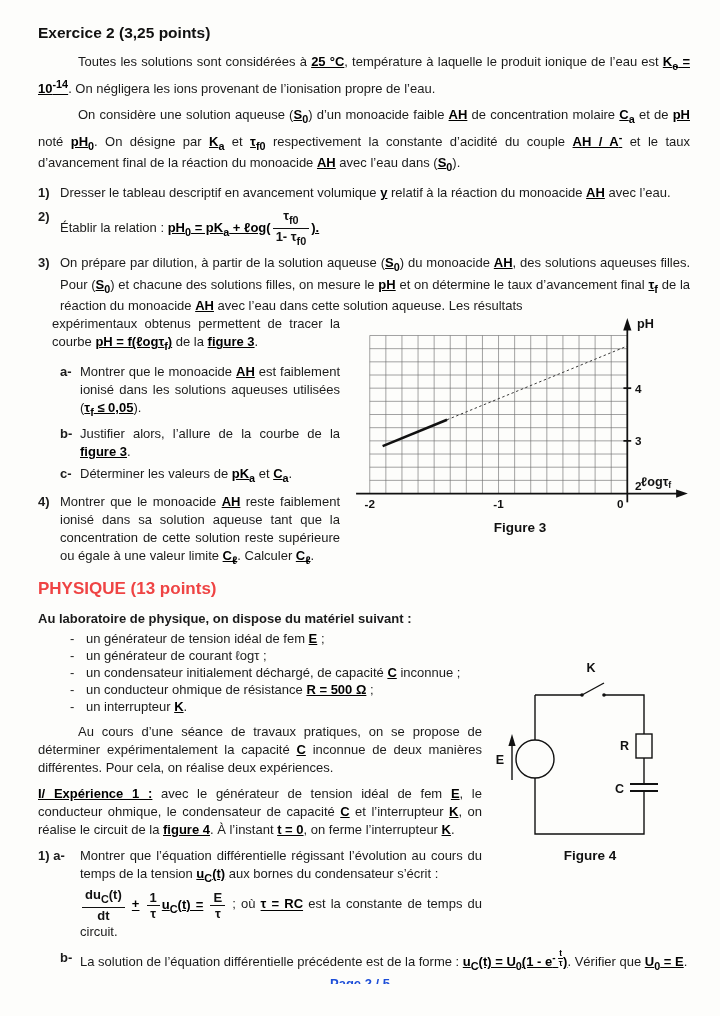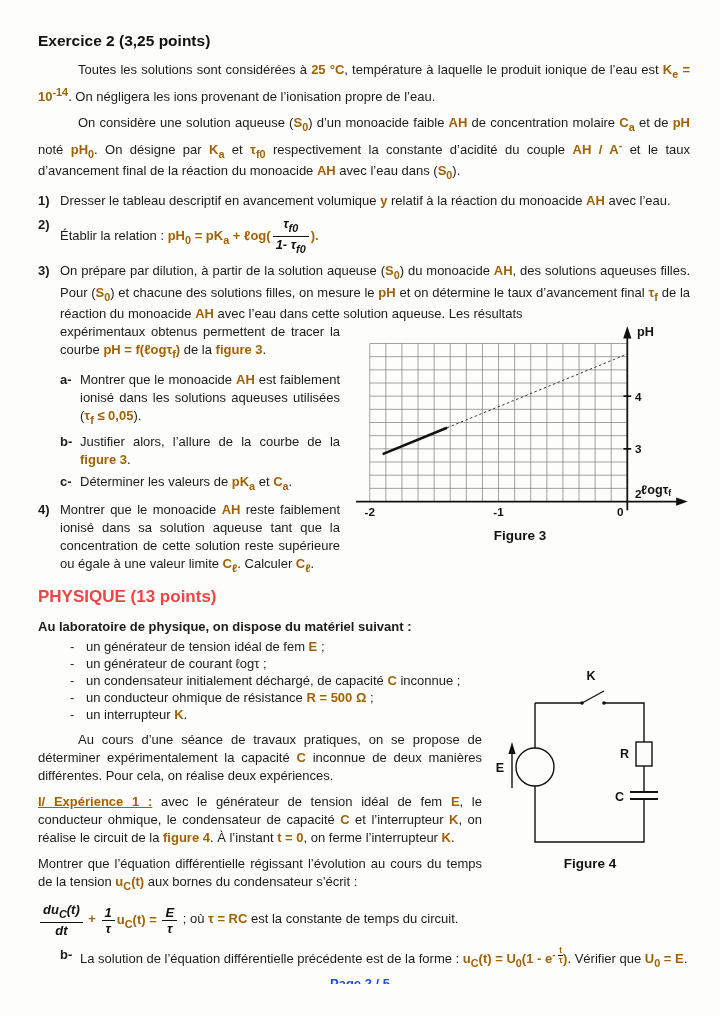--- a/index.html
+++ b/index.html
@@ -4,7 +4,7 @@
 <style>
   html,body{margin:0;padding:0;background:#fdfdfb;}
   body{width:720px;font-family:"Liberation Sans","DejaVu Sans",sans-serif;color:#1b1b1b;font-size:13px;}
-  .page{position:relative;box-sizing:border-box;width:720px;height:984px;padding:32px 30px 0 38px;overflow:hidden;background:#fdfdfb;}
+  .page{position:relative;box-sizing:border-box;width:720px;height:984px;padding:24px 30px 0 38px;overflow:hidden;background:#fdfdfb;}
   p,div.txt{margin:0 0 8px;line-height:18px;text-align:justify;}
   .indent{text-indent:40px;}
   b{font-weight:700;color:#a16207;}

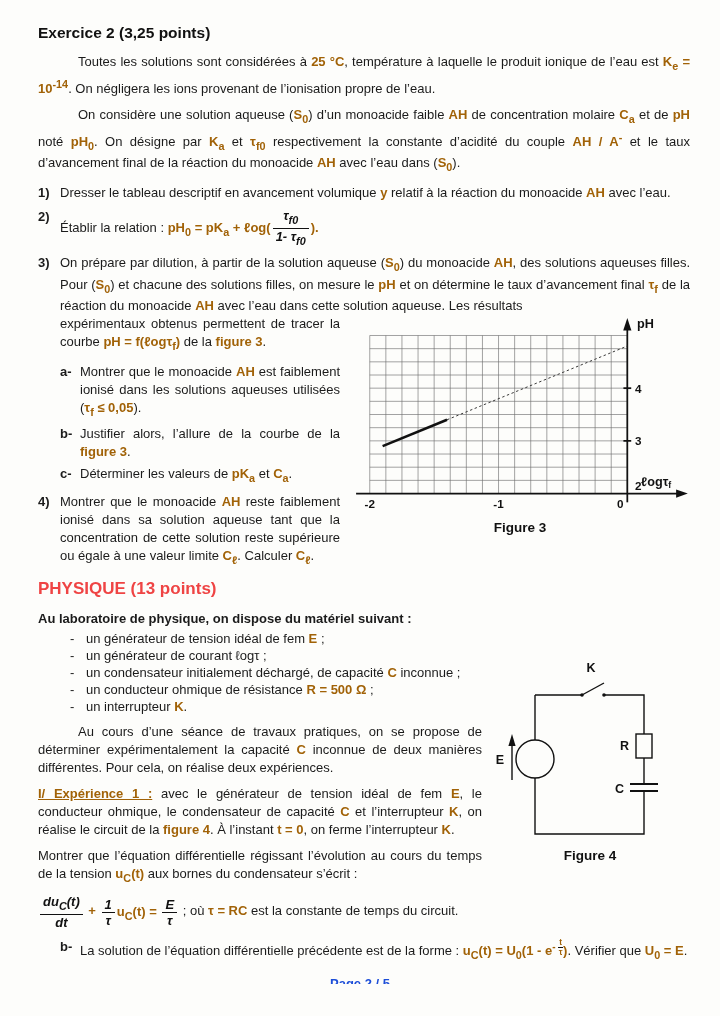--- a/index.html
+++ b/index.html
@@ -7,7 +7,7 @@
   .page{position:relative;box-sizing:border-box;width:720px;height:984px;padding:24px 30px 0 38px;overflow:hidden;background:#fdfdfb;}
   p,div.txt{margin:0 0 8px;line-height:18px;text-align:justify;}
   .indent{text-indent:40px;}
-  b{font-weight:700;color:#a16207;}
+  b{font-weight:700;color:#000000;text-decoration:underline;}
   h2.sec{font-size:15.5px;font-weight:700;margin:0 0 11px;color:#111;}
   h1.phys{font-size:17px;font-weight:700;margin:10px 0 11px;clear:both;color:#ef4444;}
   .qitem{display:flex;margin-bottom:6px;text-align:justify;line-height:18px;}

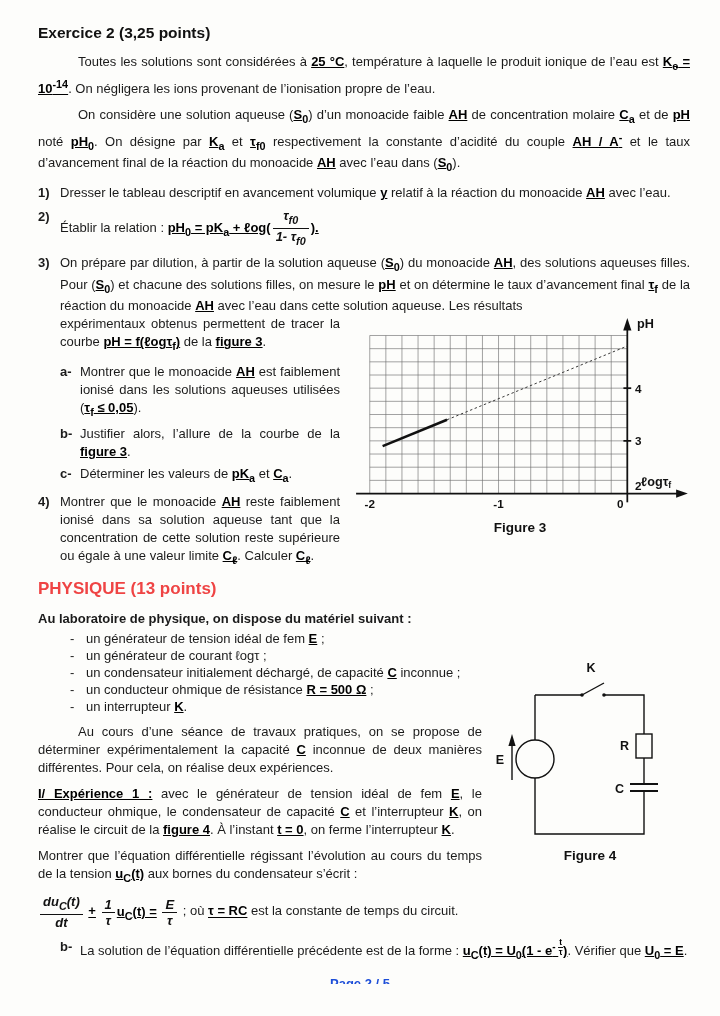--- a/index.html
+++ b/index.html
@@ -18,7 +18,7 @@
   .sub{display:flex;margin-left:22px;margin-bottom:4px;line-height:18px;text-align:justify;}
   .subnum{flex:0 0 20px;font-weight:700;}
   .subbody{flex:1;}
-  .frac{display:inline-block;vertical-align:middle;text-align:center;font-weight:700;margin:0 2px;line-height:15px;color:#111;font-style:italic;}
+  .frac{display:inline-block;vertical-align:middle;text-align:center;font-weight:700;margin:0 2px;line-height:15px;color:#111;}
   .fn{display:block;border-bottom:1.4px solid #111;padding:0 3px;}
   .fd{display:block;padding:0 3px;}
   .sfrac{display:inline-block;font-size:8.5px;text-align:center;vertical-align:middle;line-height:9px;}

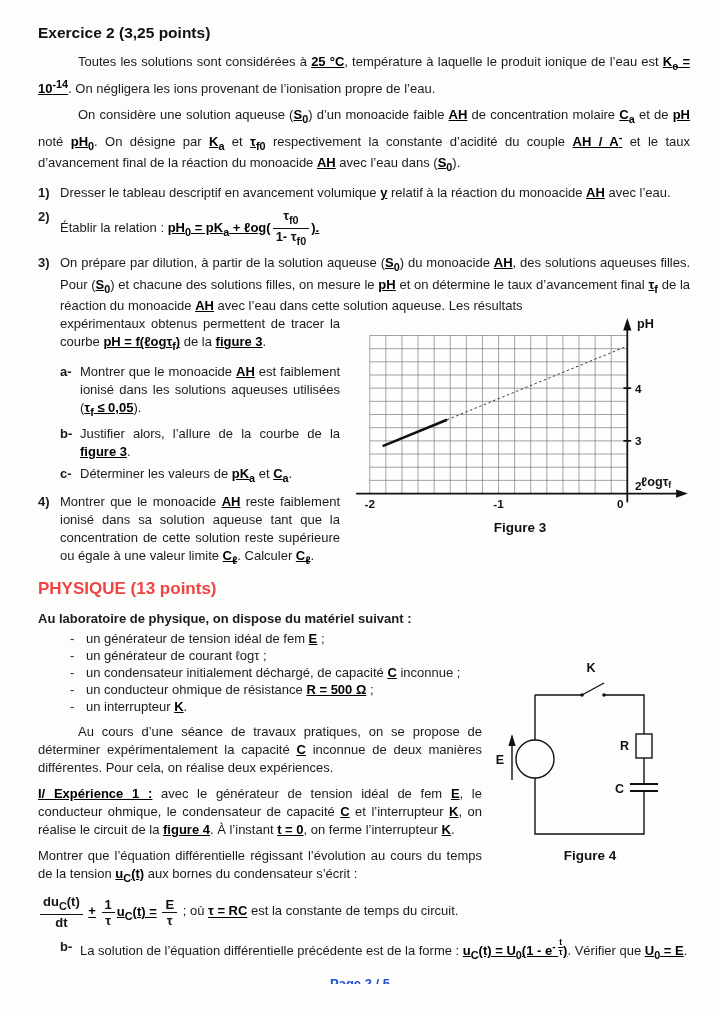--- a/index.html
+++ b/index.html
@@ -14,7 +14,7 @@
   .qnum{flex:0 0 22px;font-weight:700;}
   .qnum-w{flex:0 0 42px;font-weight:700;}
   .qbody{flex:1;}
-  .cont{margin-left:22px;line-height:18px;text-align:justify;margin-bottom:8px;}
+  .cont{margin-left:14px;line-height:18px;text-align:justify;margin-bottom:8px;}
   .sub{display:flex;margin-left:22px;margin-bottom:4px;line-height:18px;text-align:justify;}
   .subnum{flex:0 0 20px;font-weight:700;}
   .subbody{flex:1;}

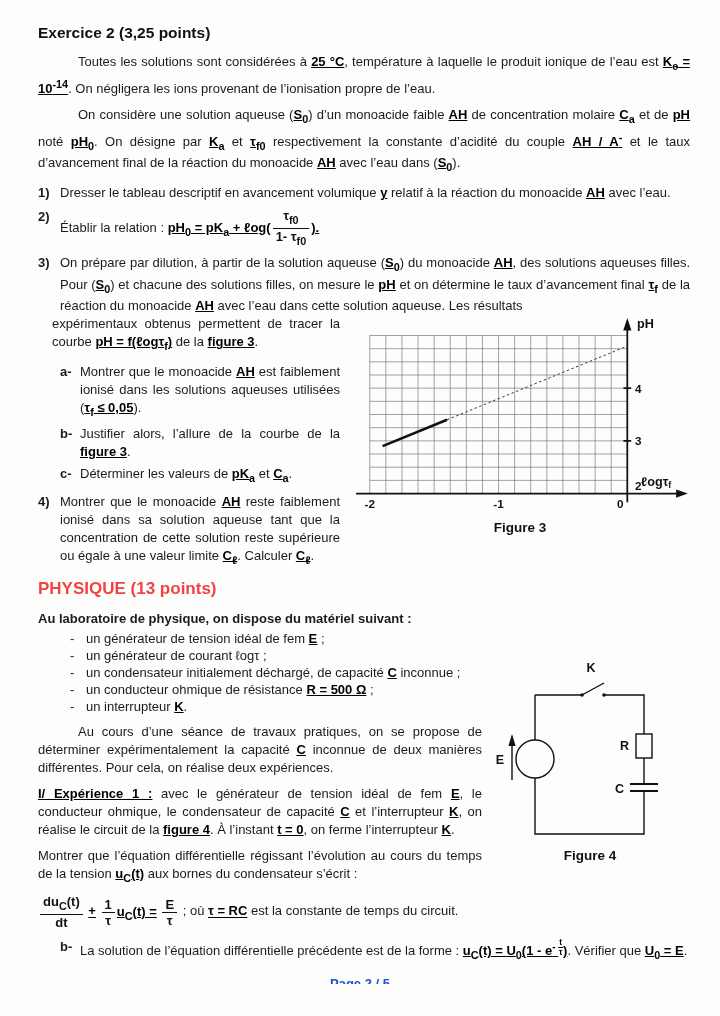--- a/index.html
+++ b/index.html
@@ -202,6 +202,7 @@
     <div class="txt"><b><u>I/ Expérience 1 :</u></b> avec le générateur de tension idéal de fem <b>E</b>, le conducteur ohmique, le condensateur de capacité <b>C</b> et l’interrupteur <b>K</b>, on réalise le circuit de la <b>figure 4</b>. À l’instant <b>t = 0</b>, on ferme l’interrupteur <b>K</b>.</div>
 
     <div class="qitem" style="margin-bottom:2px;">
+      <span class="qnum-w">1) a-</span>
       <div class="qbody">
         <div>Montrer que l’équation différentielle régissant l’évolution au cours du temps de la tension <b>u<sub>C</sub>(t)</b> aux bornes du condensateur s’écrit :</div>
         <div style="margin:8px 0 0;"><span class="frac"><span class="fn">du<sub>C</sub>(t)</span><span class="fd">dt</span></span> <b>+</b> <span class="frac"><span class="fn">1</span><span class="fd">τ</span></span><b>u<sub>C</sub>(t) =</b> <span class="frac"><span class="fn">E</span><span class="fd">τ</span></span> ; où <b>τ = RC</b> est la constante de temps du circuit.</div>

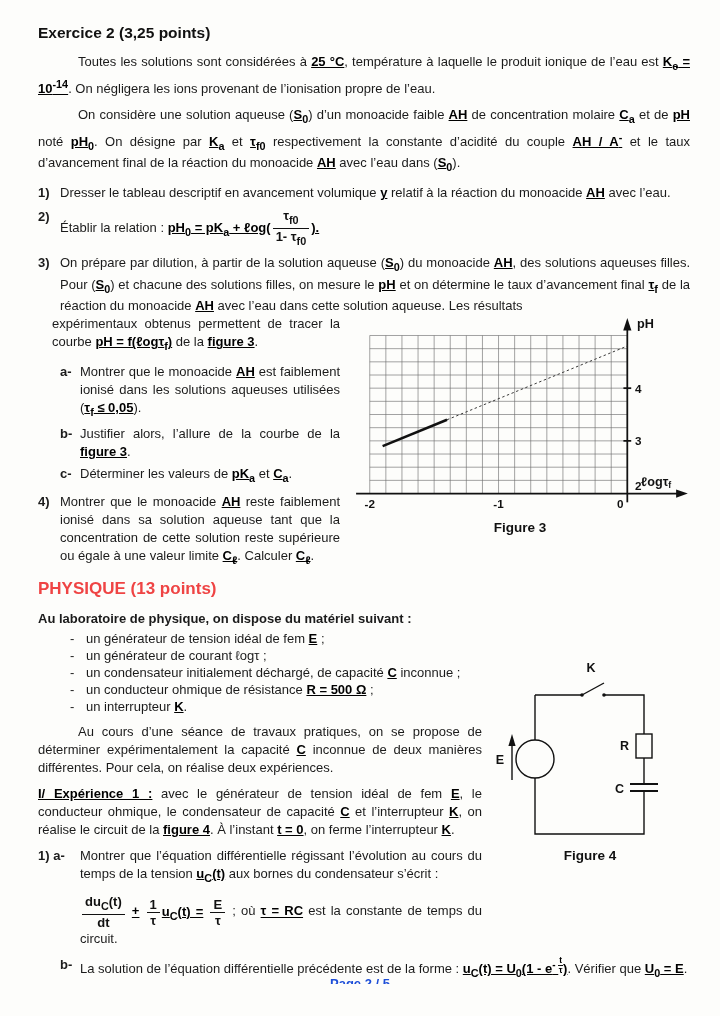--- a/index.html
+++ b/index.html
@@ -205,7 +205,7 @@
       <span class="qnum-w">1) a-</span>
       <div class="qbody">
         <div>Montrer que l’équation différentielle régissant l’évolution au cours du temps de la tension <b>u<sub>C</sub>(t)</b> aux bornes du condensateur s’écrit :</div>
-        <div style="margin:8px 0 0;"><span class="frac"><span class="fn">du<sub>C</sub>(t)</span><span class="fd">dt</span></span> <b>+</b> <span class="frac"><span class="fn">1</span><span class="fd">τ</span></span><b>u<sub>C</sub>(t) =</b> <span class="frac"><span class="fn">E</span><span class="fd">τ</span></span> ; où <b>τ = RC</b> est la constante de temps du circuit.</div>
+        <div style="margin:1px 0 0;"><span class="frac"><span class="fn">du<sub>C</sub>(t)</span><span class="fd">dt</span></span> <b>+</b> <span class="frac"><span class="fn">1</span><span class="fd">τ</span></span><b>u<sub>C</sub>(t) =</b> <span class="frac"><span class="fn">E</span><span class="fd">τ</span></span> ; où <b>τ = RC</b> est la constante de temps du circuit.</div>
       </div>
     </div>
 

